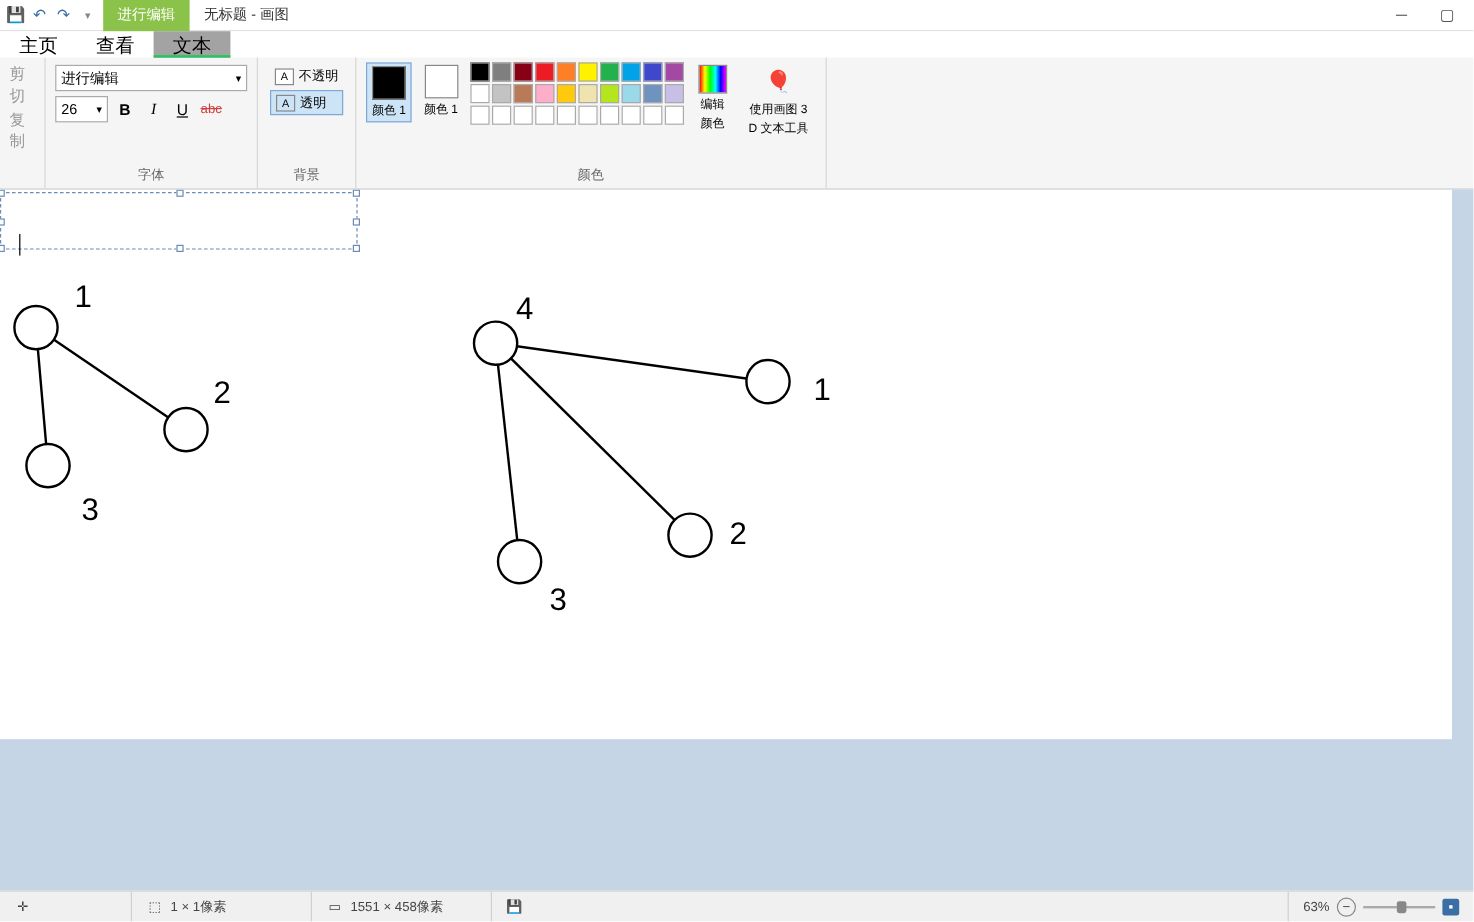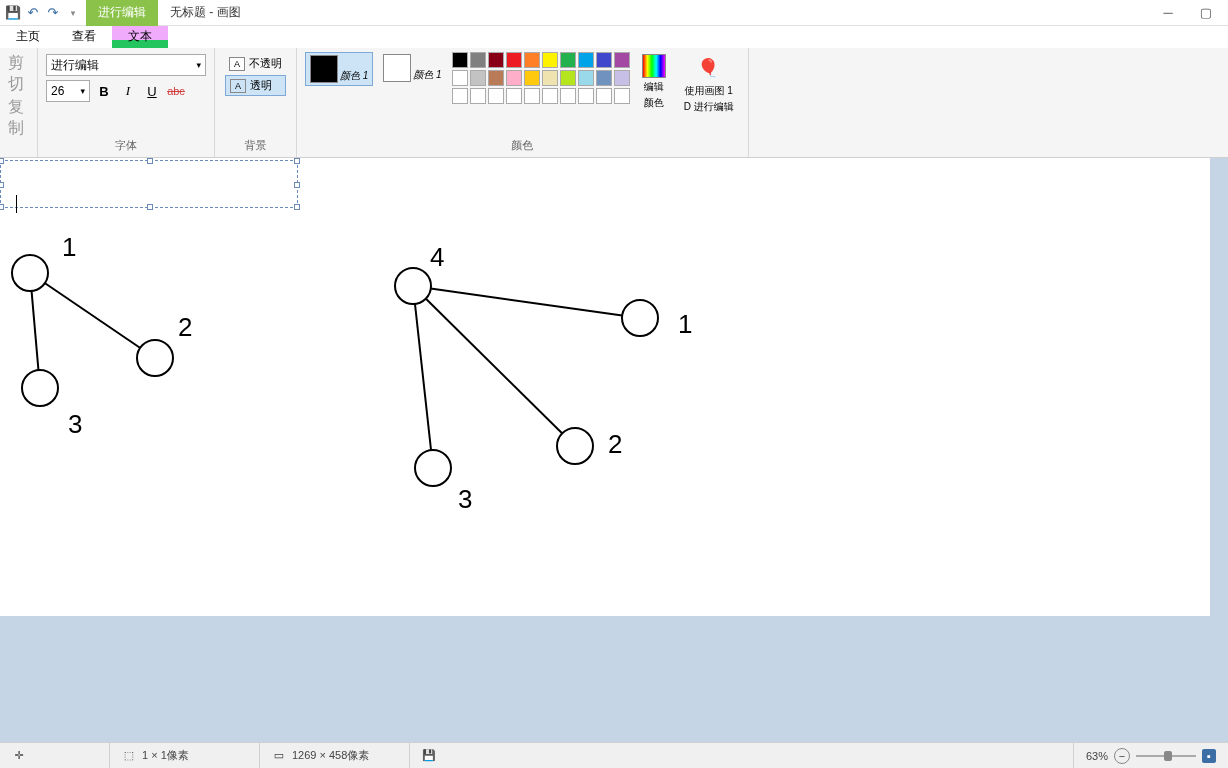--- a/index.html
+++ b/index.html
@@ -16,7 +16,7 @@
 
 
 .ribbon-tabs { display: flex; height: 22px; background: #fff; }
-.ribbon-tab { padding: 2px 16px; font-size: 12px; cursor: pointer; border-bottom: 2px solid transparent; font-family: Liberation Serif, serif; }
+.ribbon-tab { padding: 2px 16px; font-size: 16px; cursor: pointer; border-bottom: 2px solid transparent; font-family: Liberation Serif, serif; }
 .ribbon-tab.active { background: #f0abfc; border-bottom: 8px solid #22c55e; }
 
 

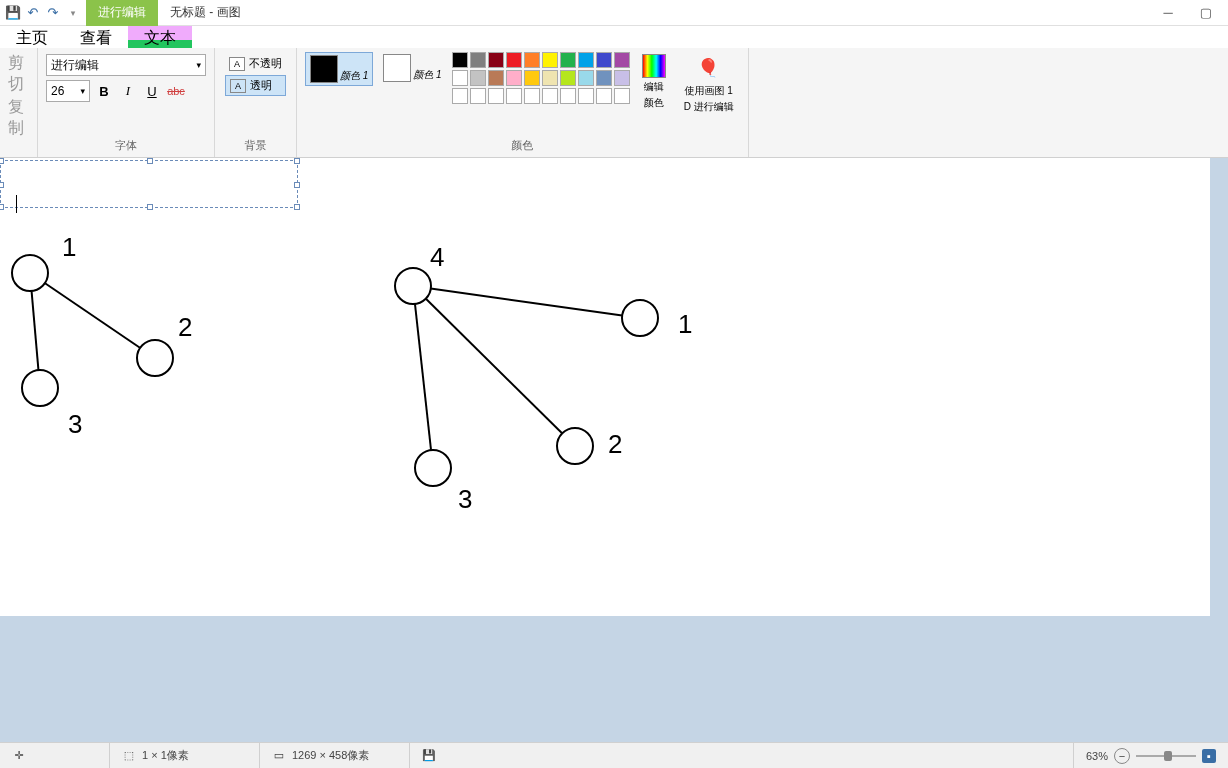--- a/index.html
+++ b/index.html
@@ -17,7 +17,7 @@
 
 .ribbon-tabs { display: flex; height: 22px; background: #fff; }
 .ribbon-tab { padding: 2px 16px; font-size: 16px; cursor: pointer; border-bottom: 2px solid transparent; font-family: Liberation Serif, serif; }
-.ribbon-tab.active { background: #f0abfc; border-bottom: 8px solid #22c55e; }
+.ribbon-tab.active { background: #a3a3a3; border-bottom: 2px solid #22c55e; }
 
 
 .ribbon { height: 110px; background: #f5f5f5; border-bottom: 1px solid #d0d0d0; display: flex; }

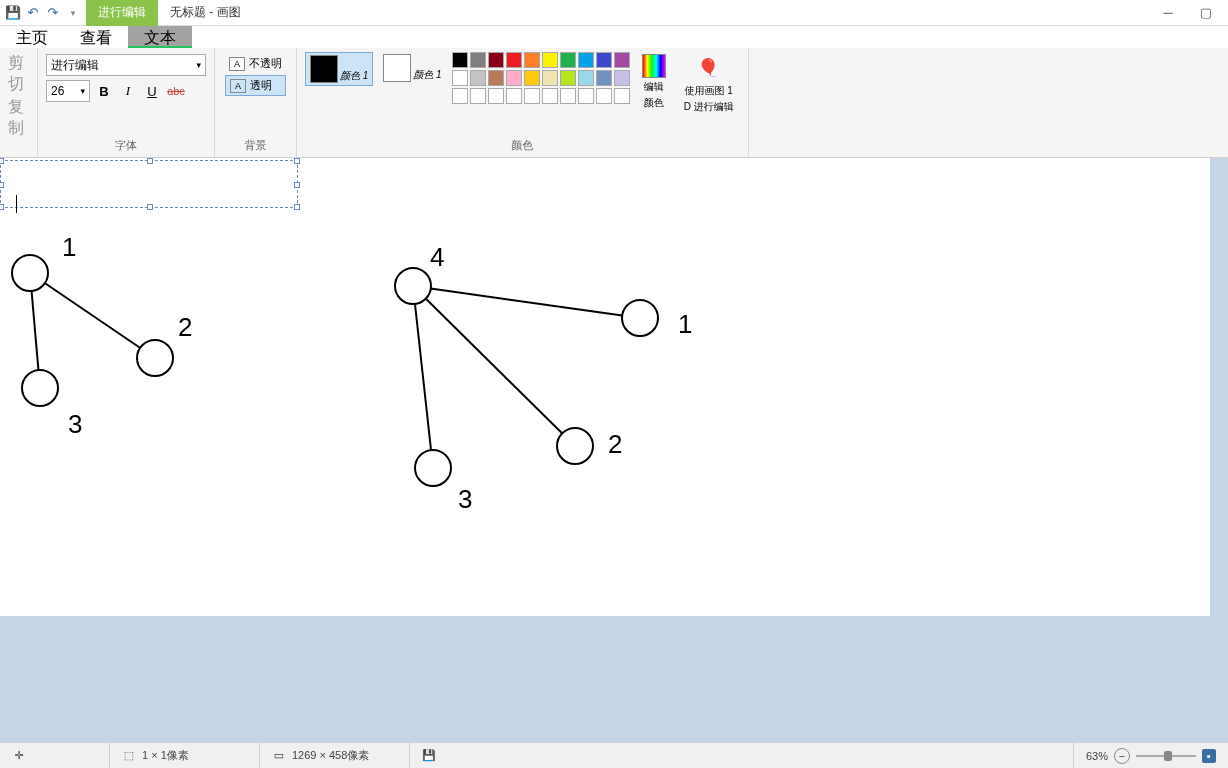--- a/index.html
+++ b/index.html
@@ -25,7 +25,7 @@
 .group-body { flex: 1; display: flex; flex-direction: column; }
 .group-label { text-align: center; font-size: 11px; color: #666; padding: 2px 0; }
 
-.clip-item { font-size: 16px; color: #999; padding: 1px 0; }
+.clip-item { font-size: 13px; color: #999; padding: 1px 0; }
 
 .font-row { display: flex; align-items: center; gap: 4px; margin: 2px 0; }
 .font-select { width: 160px; height: 22px; border: 1px solid #aaa; background: #fff; font-size: 12px; padding: 0 4px; display: flex; align-items: center; justify-content: space-between; cursor: pointer; }

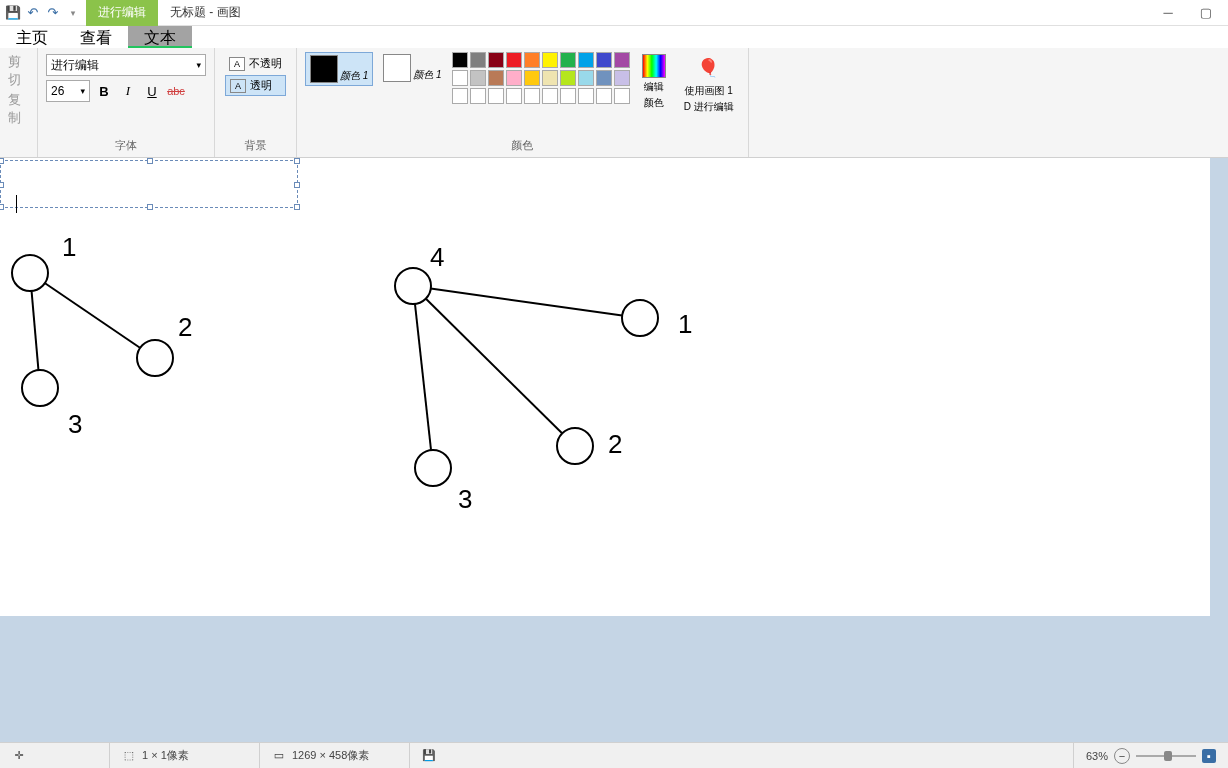--- a/index.html
+++ b/index.html
@@ -41,7 +41,7 @@
 .bg-icon { width: 16px; height: 14px; border: 1px solid #888; font-size: 9px; display: flex; align-items: center; justify-content: center; }
 
 .color-big { width: 28px; height: 28px; border: 1px solid #888; cursor: pointer; }
-.color-col { display: flex; flex-direction: row; align-items: flex-end; gap: 2px; padding: 2px 4px; font-size: 10px; font-style: italic; }
+.color-col { display: flex; flex-direction: column; align-items: flex-end; gap: 2px; padding: 2px 4px; font-size: 10px; }
 .color-grid { display: grid; grid-template-columns: repeat(10, 16px); grid-auto-rows: 16px; gap: 2px; }
 .swatch { width: 16px; height: 16px; border: 1px solid #aaa; cursor: pointer; }
 .vert-btn { display: flex; flex-direction: column; align-items: center; gap: 2px; padding: 2px 6px; font-size: 10px; cursor: pointer; text-align: center; }

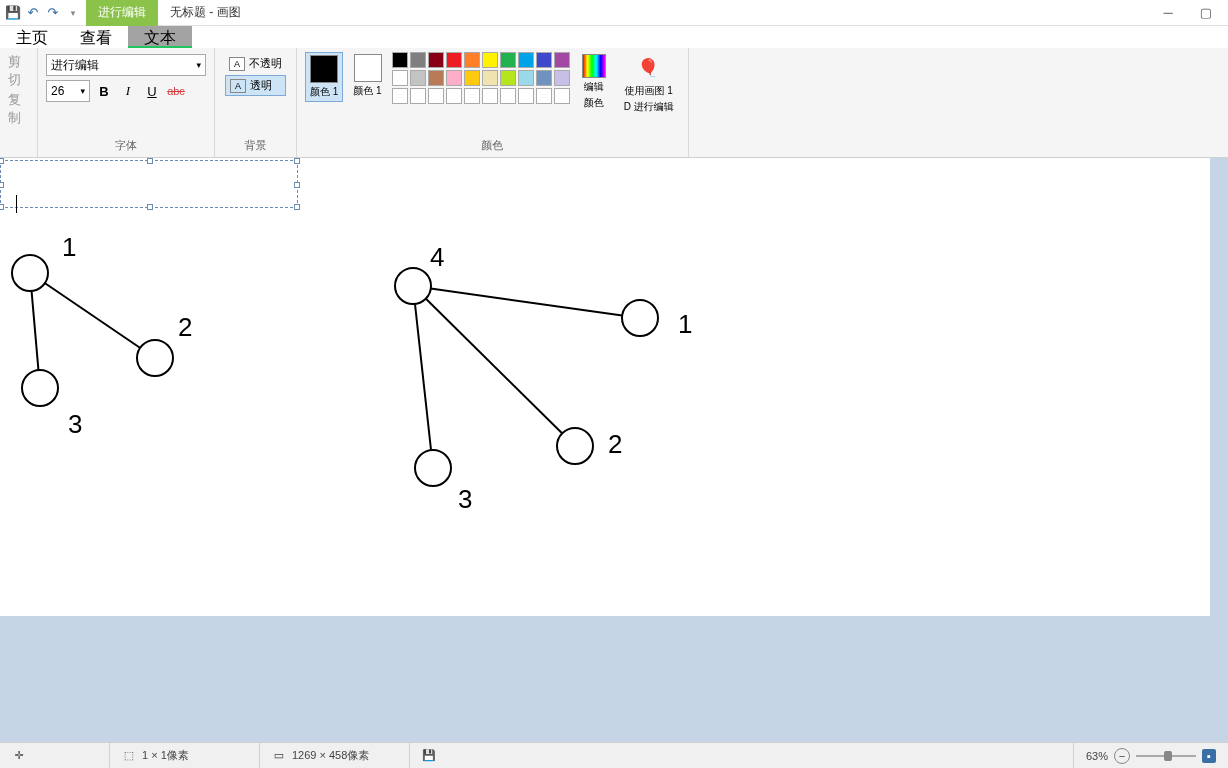--- a/index.html
+++ b/index.html
@@ -188,7 +188,7 @@
       </div>
       <div class="vert-btn">
         <span class="ico">🎈</span>
-        <span>使用画图 1</span>
+        <span>使用画图 3</span>
         <span>D 进行编辑</span>
       </div>
     </div>

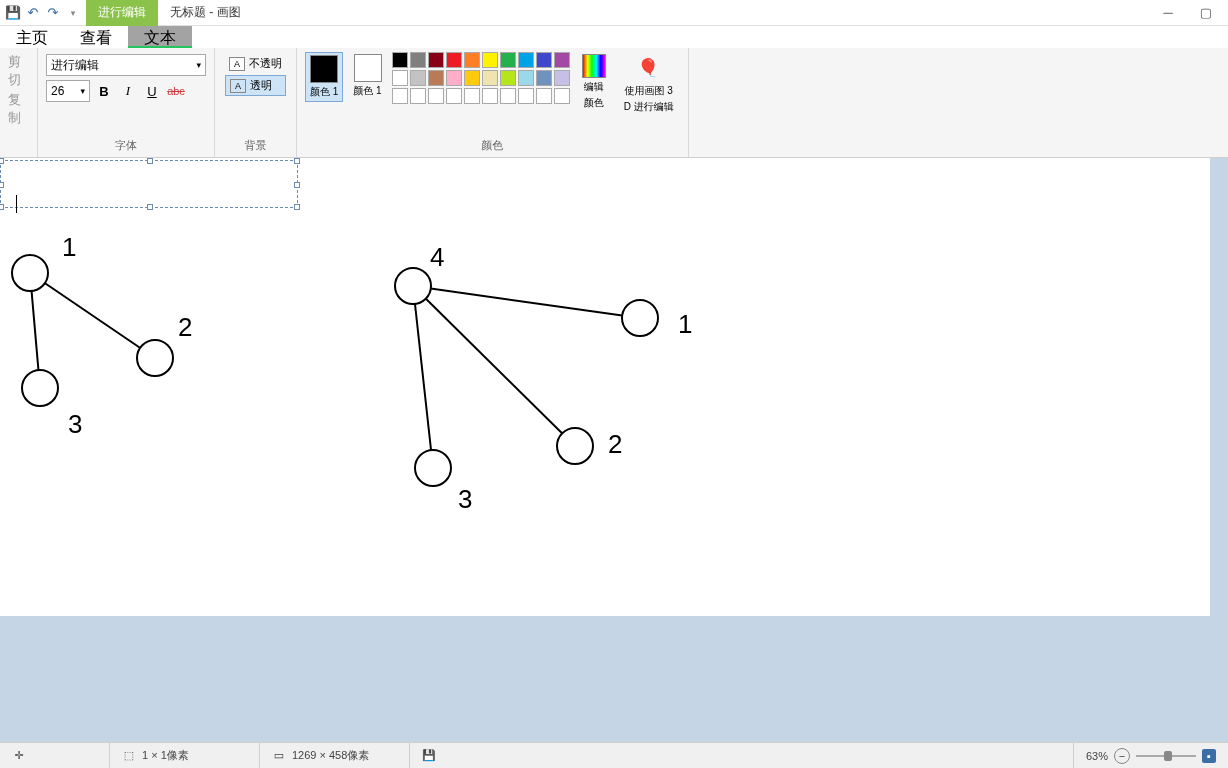--- a/index.html
+++ b/index.html
@@ -189,7 +189,7 @@
       <div class="vert-btn">
         <span class="ico">🎈</span>
         <span>使用画图 3</span>
-        <span>D 进行编辑</span>
+        <span>D 文本工具</span>
       </div>
     </div>
     <div class="group-label">颜色</div>

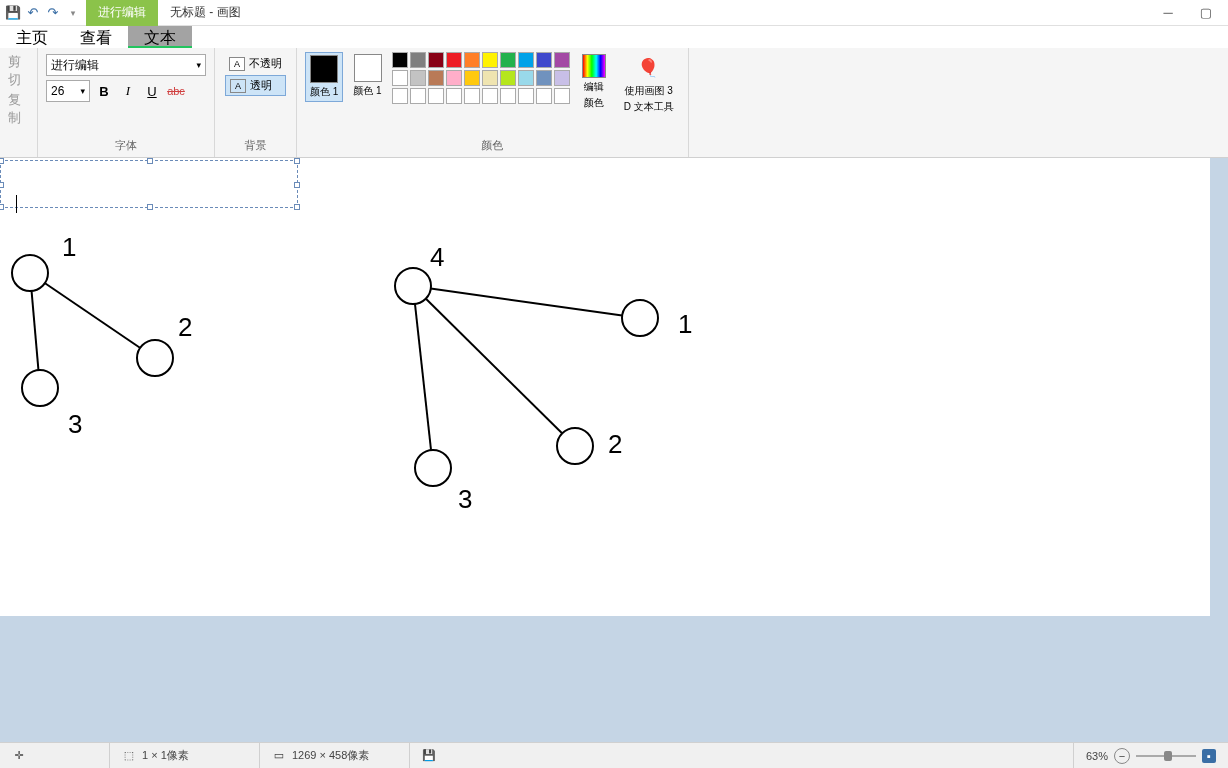--- a/index.html
+++ b/index.html
@@ -248,7 +248,7 @@
   </div>
   <div class="status-seg">
     <span class="status-ico">▭</span>
-    <span>1269 × 458像素</span>
+    <span>1551 × 458像素</span>
   </div>
   <div class="status-seg flex">
     <span class="status-ico">💾</span>

